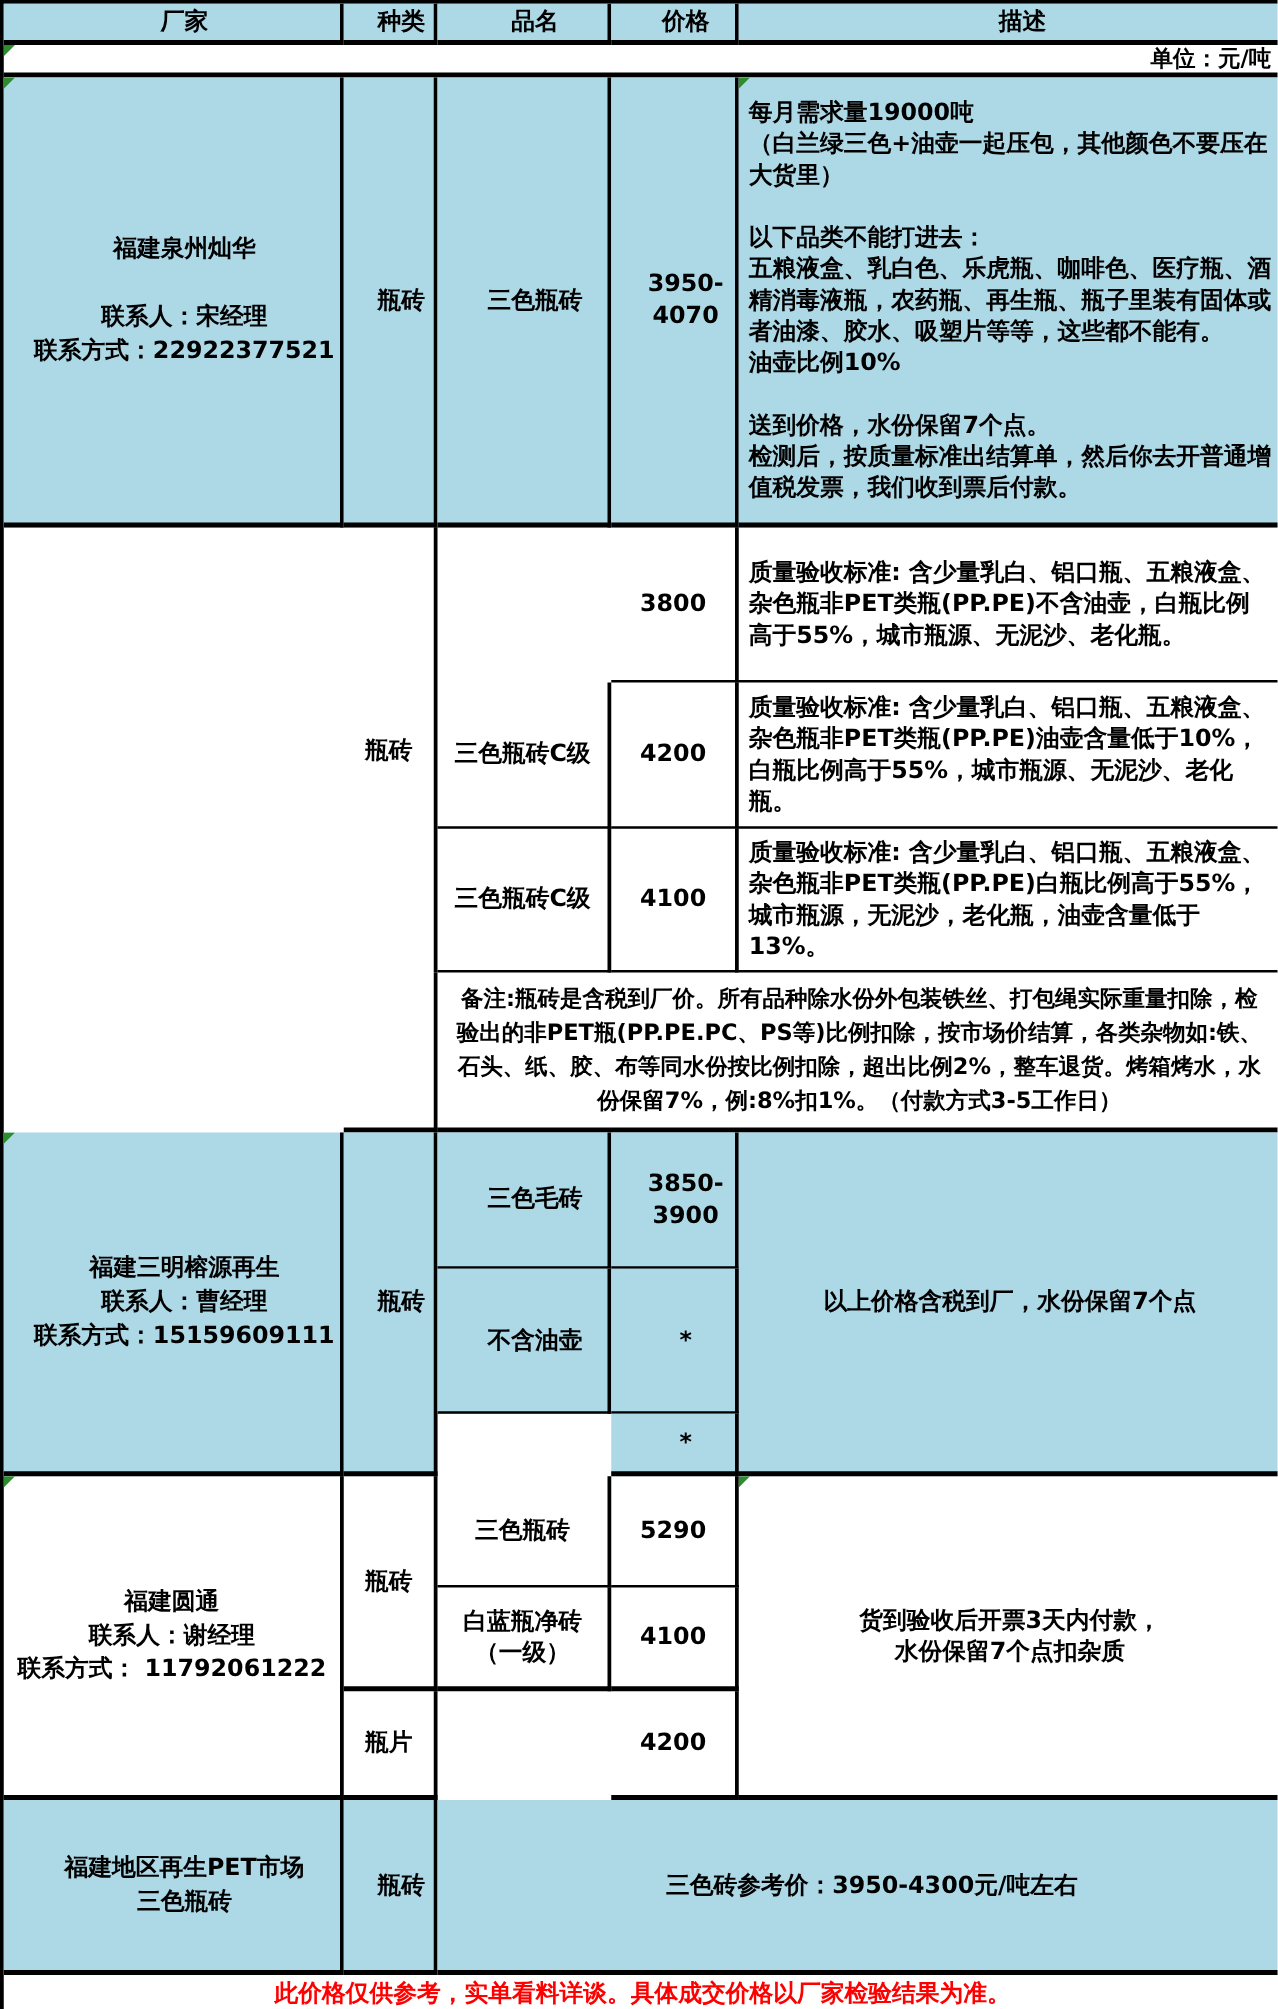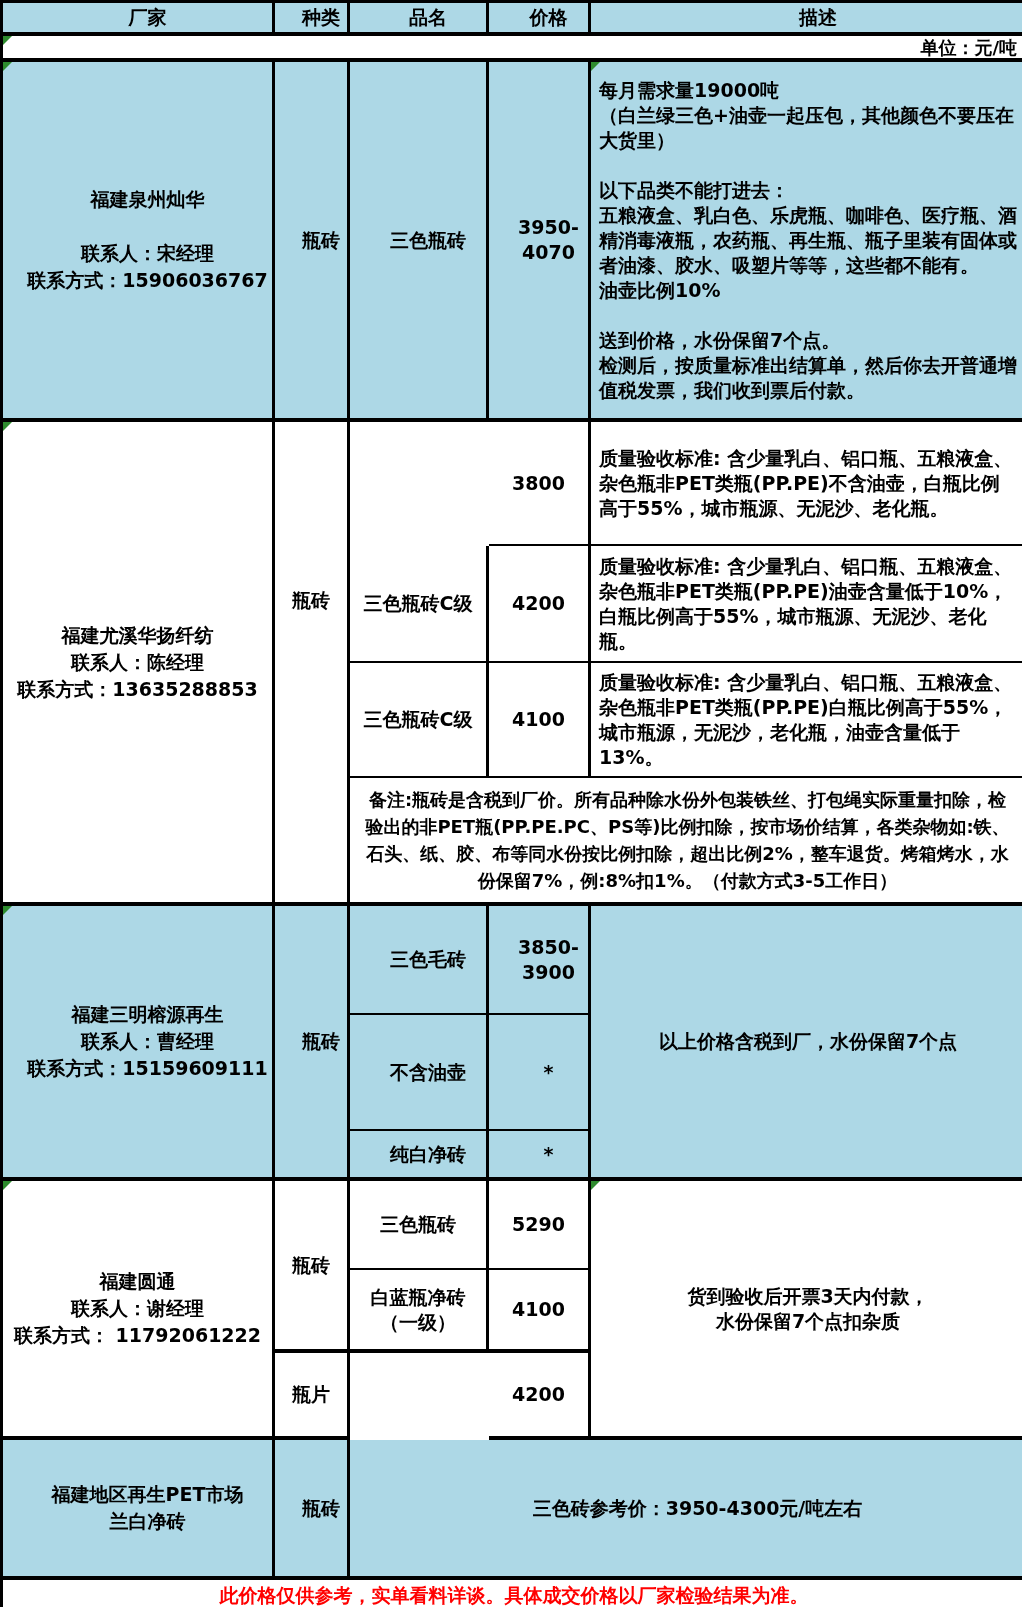--- a/index.html
+++ b/index.html
@@ -59,7 +59,7 @@
   <div class="cell blue factory bb4 flag" style="grid-row:3;grid-column:1">福建泉州灿华
 
 联系人：宋经理
-联系方式：15906036767</div>
+联系方式：22922377521</div>
   <div class="cell blue bb4" style="grid-row:3;grid-column:2">瓶砖</div>
   <div class="cell blue bb4" style="grid-row:3;grid-column:3">三色瓶砖</div>
   <div class="cell blue bb4" style="grid-row:3;grid-column:4">3950-4070</div>

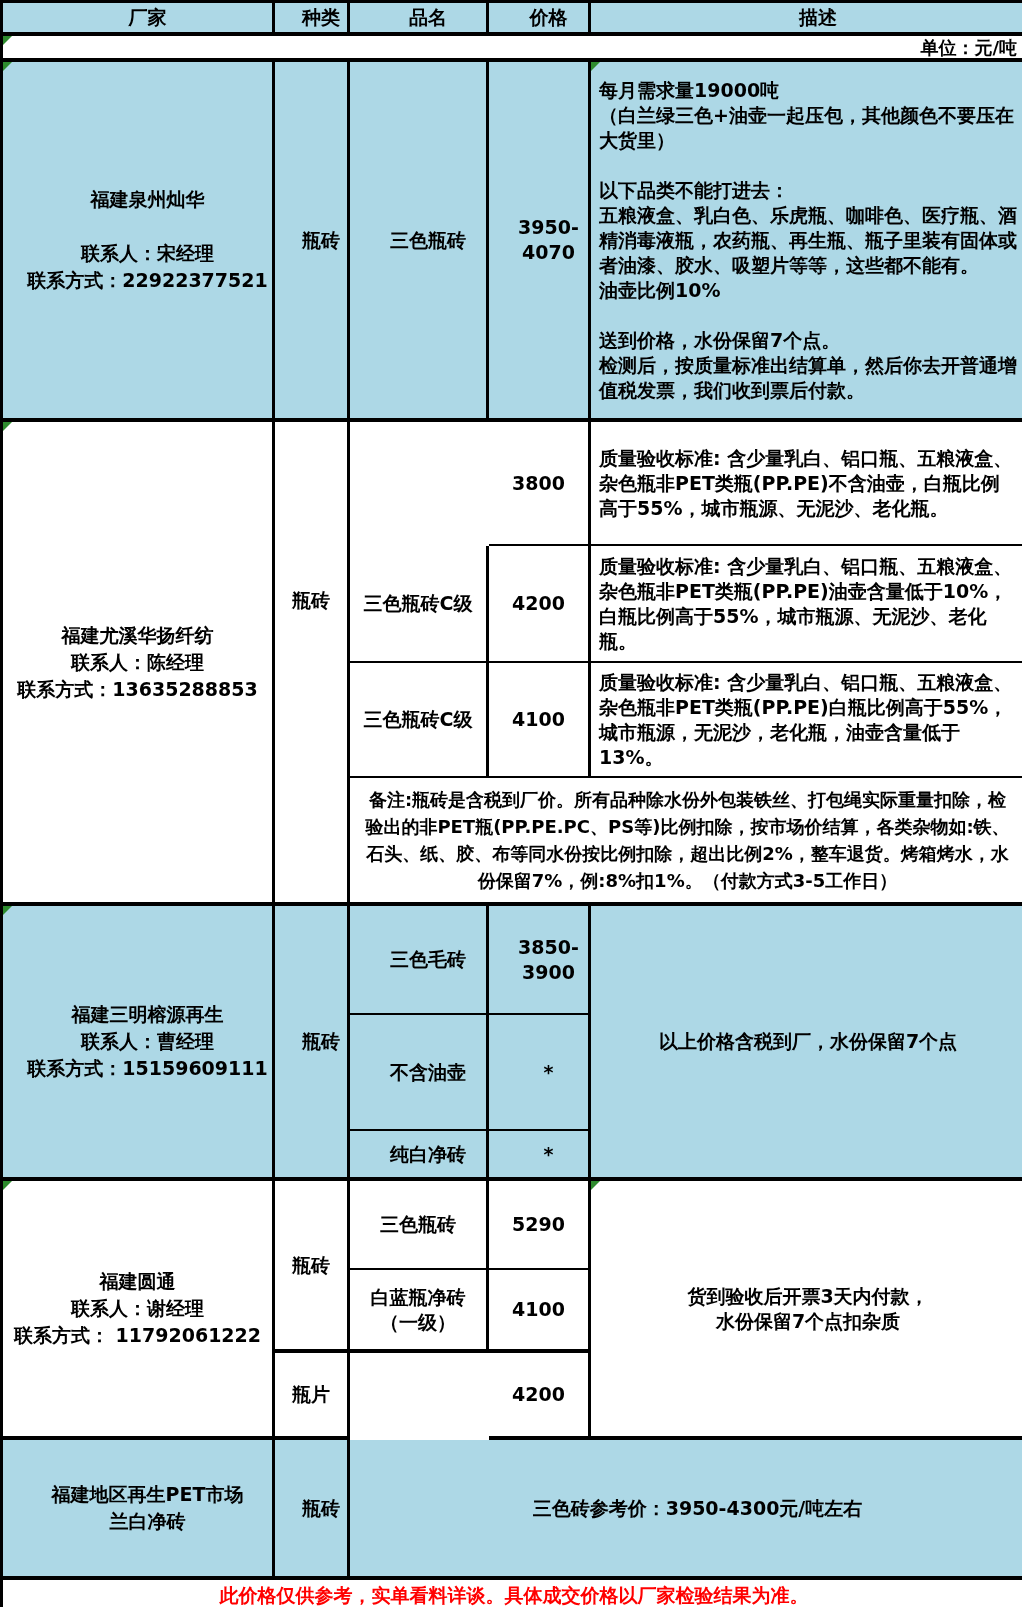--- a/index.html
+++ b/index.html
@@ -73,9 +73,6 @@
 送到价格，水份保留7个点。
 检测后，按质量标准出结算单，然后你去开普通增值税发票，我们收到票后付款。</div>
 
-  <div class="cell factory bb4 flag" style="grid-row:4/8;grid-column:1">福建尤溪华扬纤纺
-联系人：陈经理
-联系方式：13635288853</div>
   <div class="cell bb0" style="grid-row:4/7;grid-column:2">瓶砖</div>
 
   <div class="cell" style="grid-row:4;grid-column:4">3800</div>

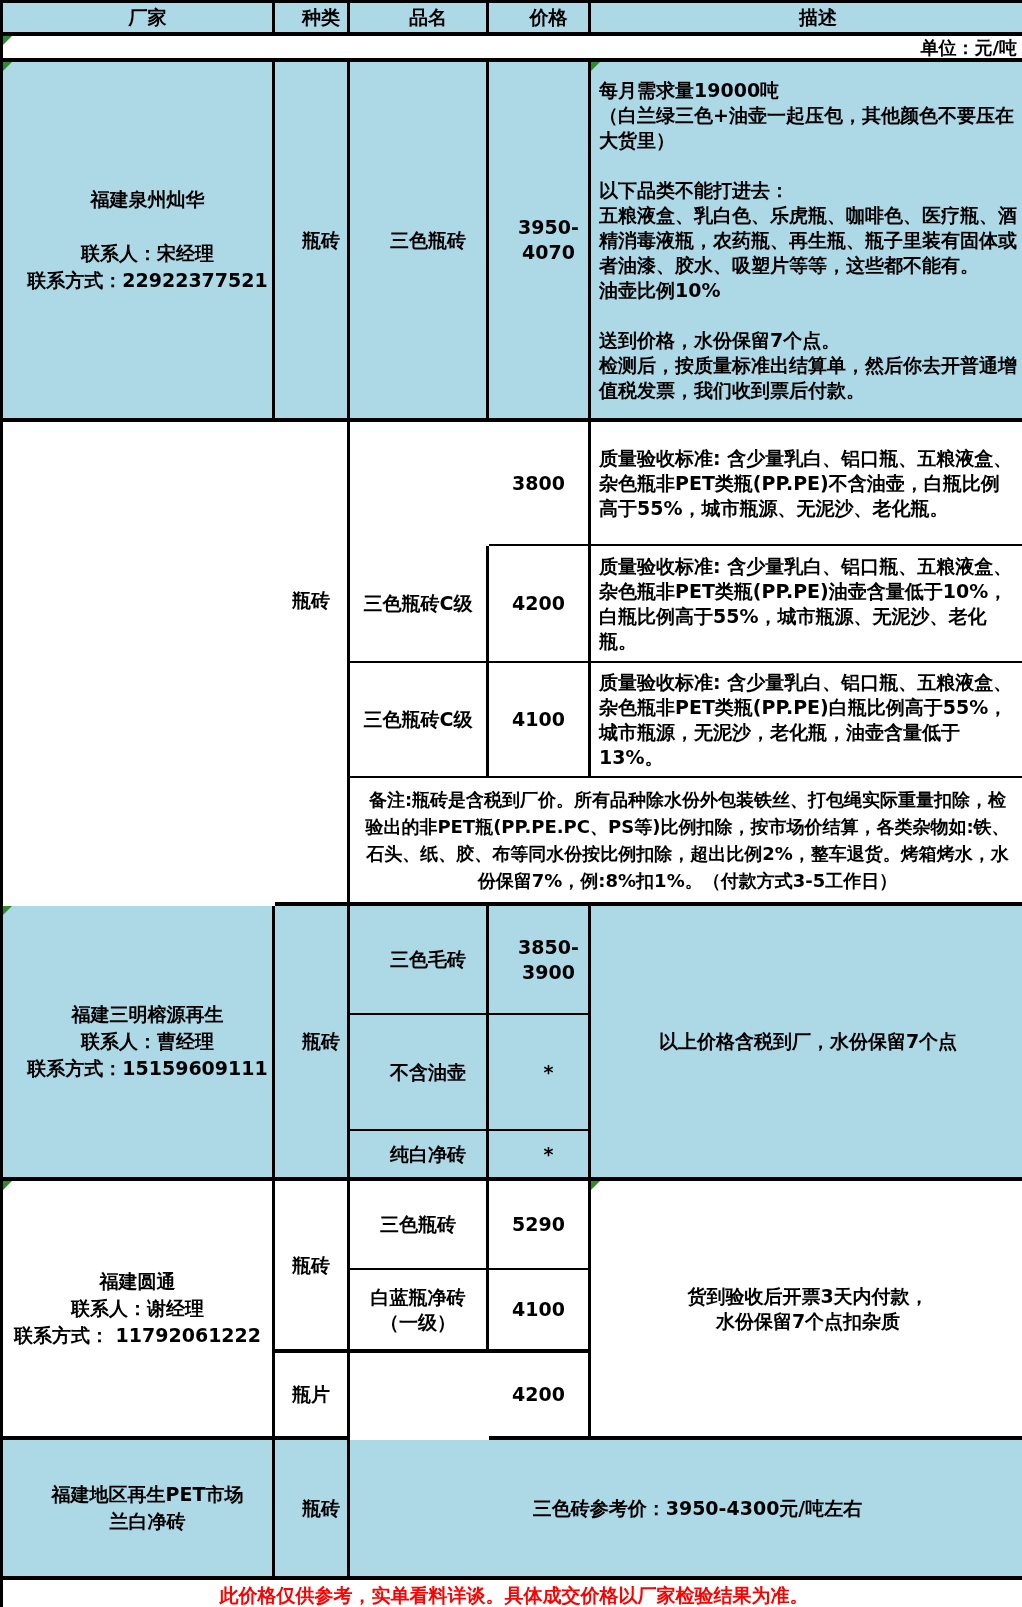--- a/index.html
+++ b/index.html
@@ -98,7 +98,6 @@
   <div class="cell blue desc bb4 last" style="grid-row:8/11;grid-column:5">以上价格含税到厂，水份保留7个点</div>
   <div class="cell blue" style="grid-row:9;grid-column:3">不含油壶</div>
   <div class="cell blue" style="grid-row:9;grid-column:4">*</div>
-  <div class="cell blue bb4" style="grid-row:10;grid-column:3">纯白净砖</div>
   <div class="cell blue bb4" style="grid-row:10;grid-column:4">*</div>
 
   <div class="cell factory bb4 flag" style="grid-row:11/14;grid-column:1">福建圆通

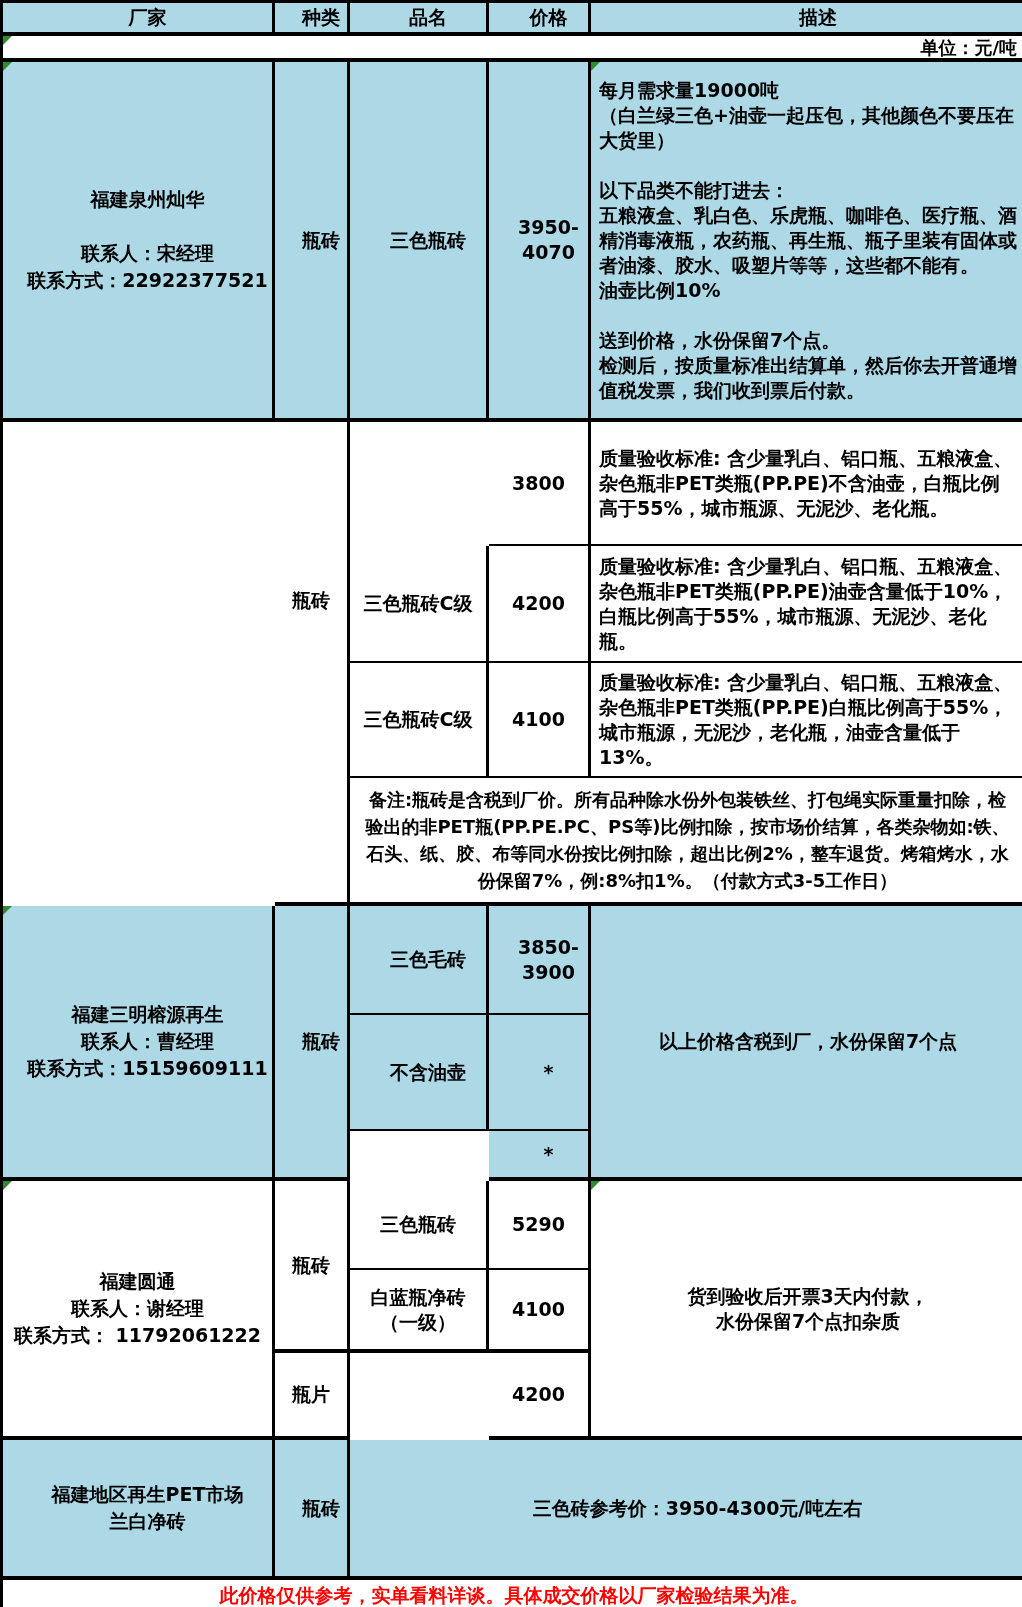--- a/index.html
+++ b/index.html
@@ -115,7 +115,7 @@
   <div class="cell bb4" style="grid-row:13;grid-column:4">4200</div>
 
   <div class="cell blue factory bb4" style="grid-row:14;grid-column:1">福建地区再生PET市场
-兰白净砖</div>
+三色瓶砖</div>
   <div class="cell blue bb4" style="grid-row:14;grid-column:2">瓶砖</div>
   <div class="cell blue bb4 last" style="grid-row:14;grid-column:3/6">三色砖参考价：3950-4300元/吨左右</div>
 

